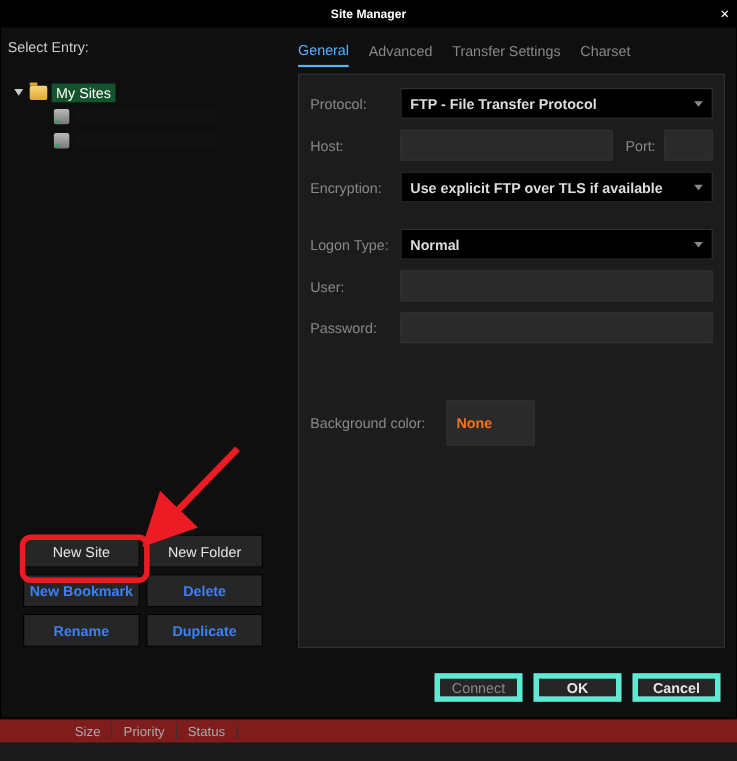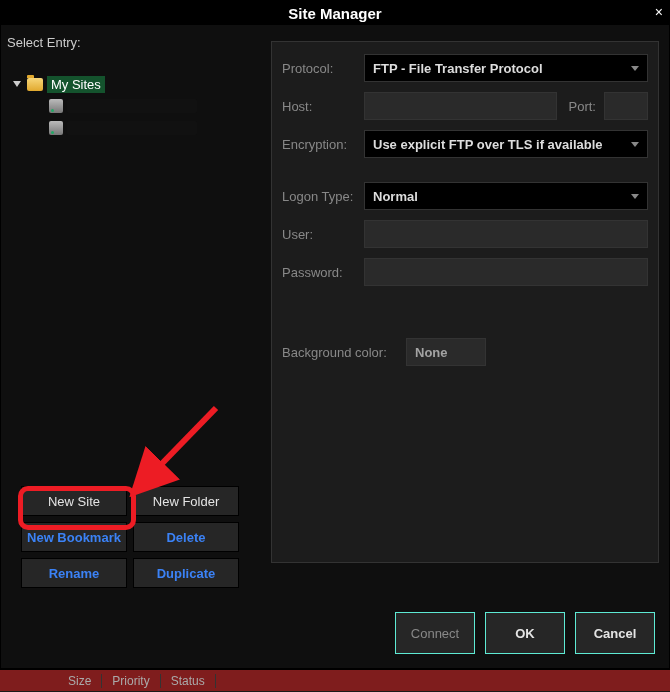--- a/index.html
+++ b/index.html
@@ -25,7 +25,7 @@
     justify-content: center;
     position: relative;
   }
-  .titlebar-title { color: #fff; font-weight: bold; font-size: 15px; }
+  .titlebar-title { color: #fff; font-weight: bold; font-size: 11px; }
   .titlebar-close {
     position: absolute; right: 6px; top: 3px;
     color: #fff; font-size: 14px; cursor: pointer;

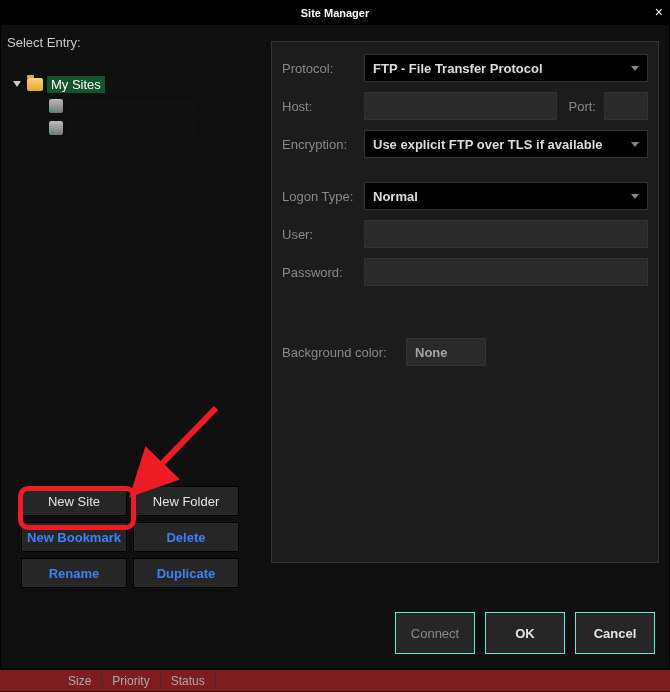--- a/index.html
+++ b/index.html
@@ -212,6 +212,12 @@
     </div>
 
     <div class="right-panel">
+      <div class="tabs">
+        <div class="tab active">General</div>
+        <div class="tab">Advanced</div>
+        <div class="tab">Transfer Settings</div>
+        <div class="tab">Charset</div>
+      </div>
 
       <div class="form-panel">
         <div class="form-row">

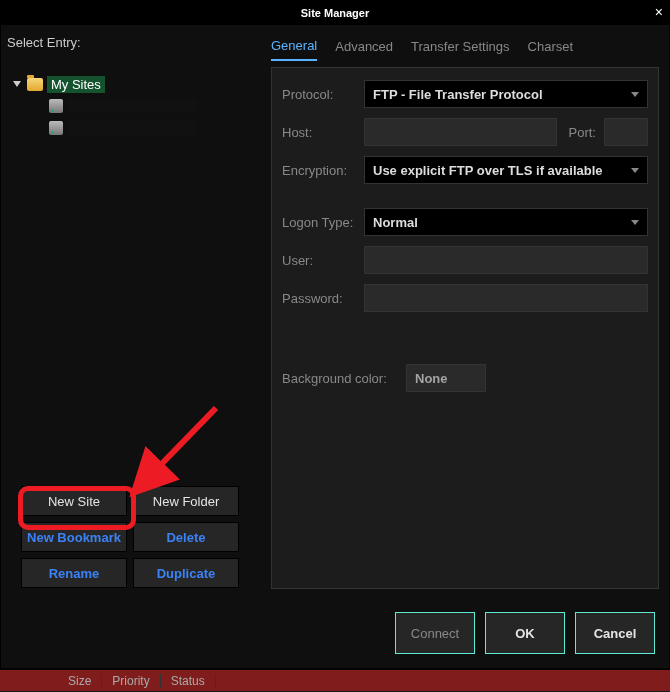--- a/index.html
+++ b/index.html
@@ -135,9 +135,9 @@
   .port-input { width: 44px; height: 28px; background: #2a2a2a; border: 1px solid #333; }
   .gap { height: 14px; }
   .select-small {
-    width: 80px; height: 28px;
+    width: 80px; height: 41px;
     background: #2a2a2a; border: 1px solid #333;
-    color: #a3a3a3; font-weight: bold;
+    color: #f97316; font-weight: bold;
     display: flex; align-items: center; justify-content: space-between;
     padding: 0 8px;
   }

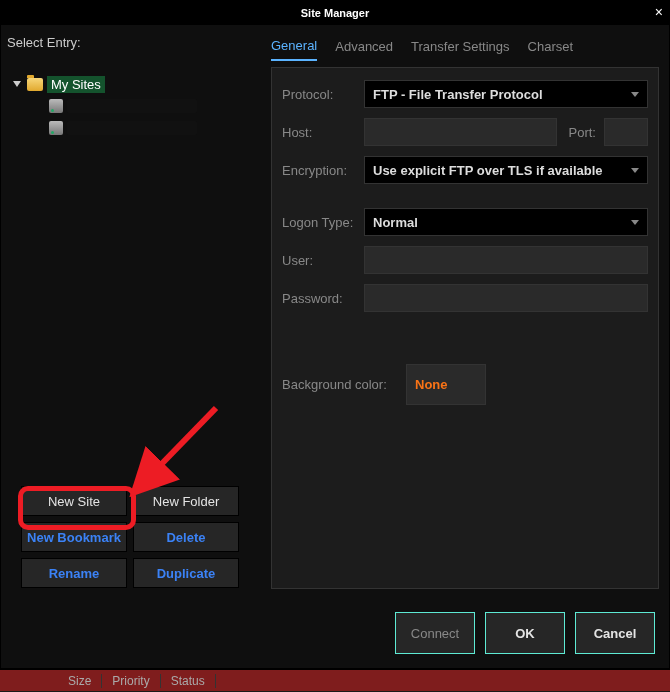--- a/index.html
+++ b/index.html
@@ -152,8 +152,8 @@
     padding: 12px 14px 14px;
   }
   .dbtn {
-    min-width: 80px; height: 42px;
-    background: #262626; border: 1px solid #5eead4;
+    min-width: 80px; height: 26px;
+    background: #262626; border: 5px solid #5eead4;
     color: #e4e4e4; font-weight: bold; font-size: 13px;
     display: flex; align-items: center; justify-content: center;
     cursor: pointer;

